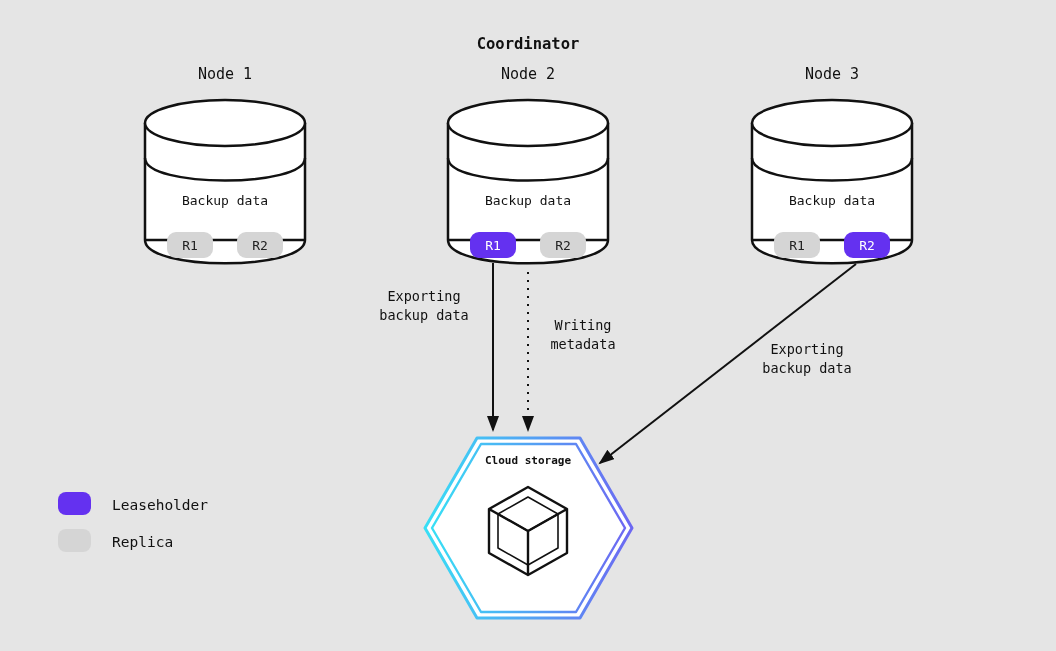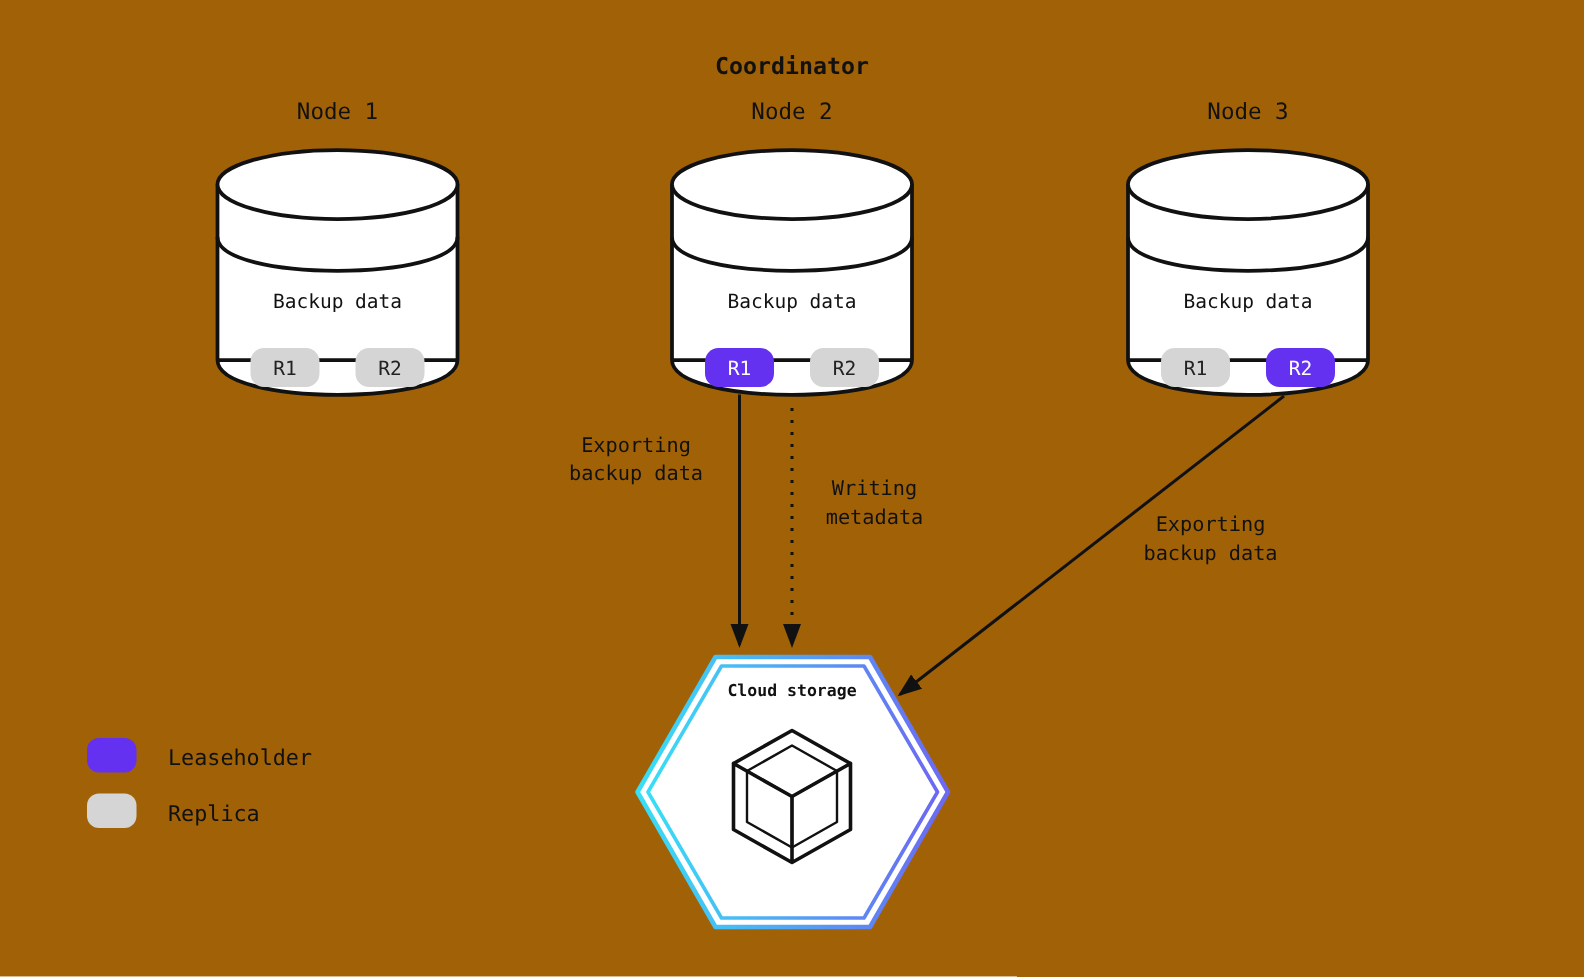--- a/index.html
+++ b/index.html
@@ -3,7 +3,7 @@
 <meta charset="utf-8">
 <style>
   html,body{margin:0;padding:0;background:#ffffff;}
-  .stage{width:1056px;height:651px;position:relative;background:#a16207;overflow:hidden;}
+  .stage{width:1056px;height:651px;position:relative;background:#e5e5e5;overflow:hidden;}
   svg{display:block;}
   .t-title{font:700 15.5px "DejaVu Sans Mono", monospace; fill:#111111;}
   .t-node{font:400 15px "DejaVu Sans Mono", monospace; fill:#111111;}

